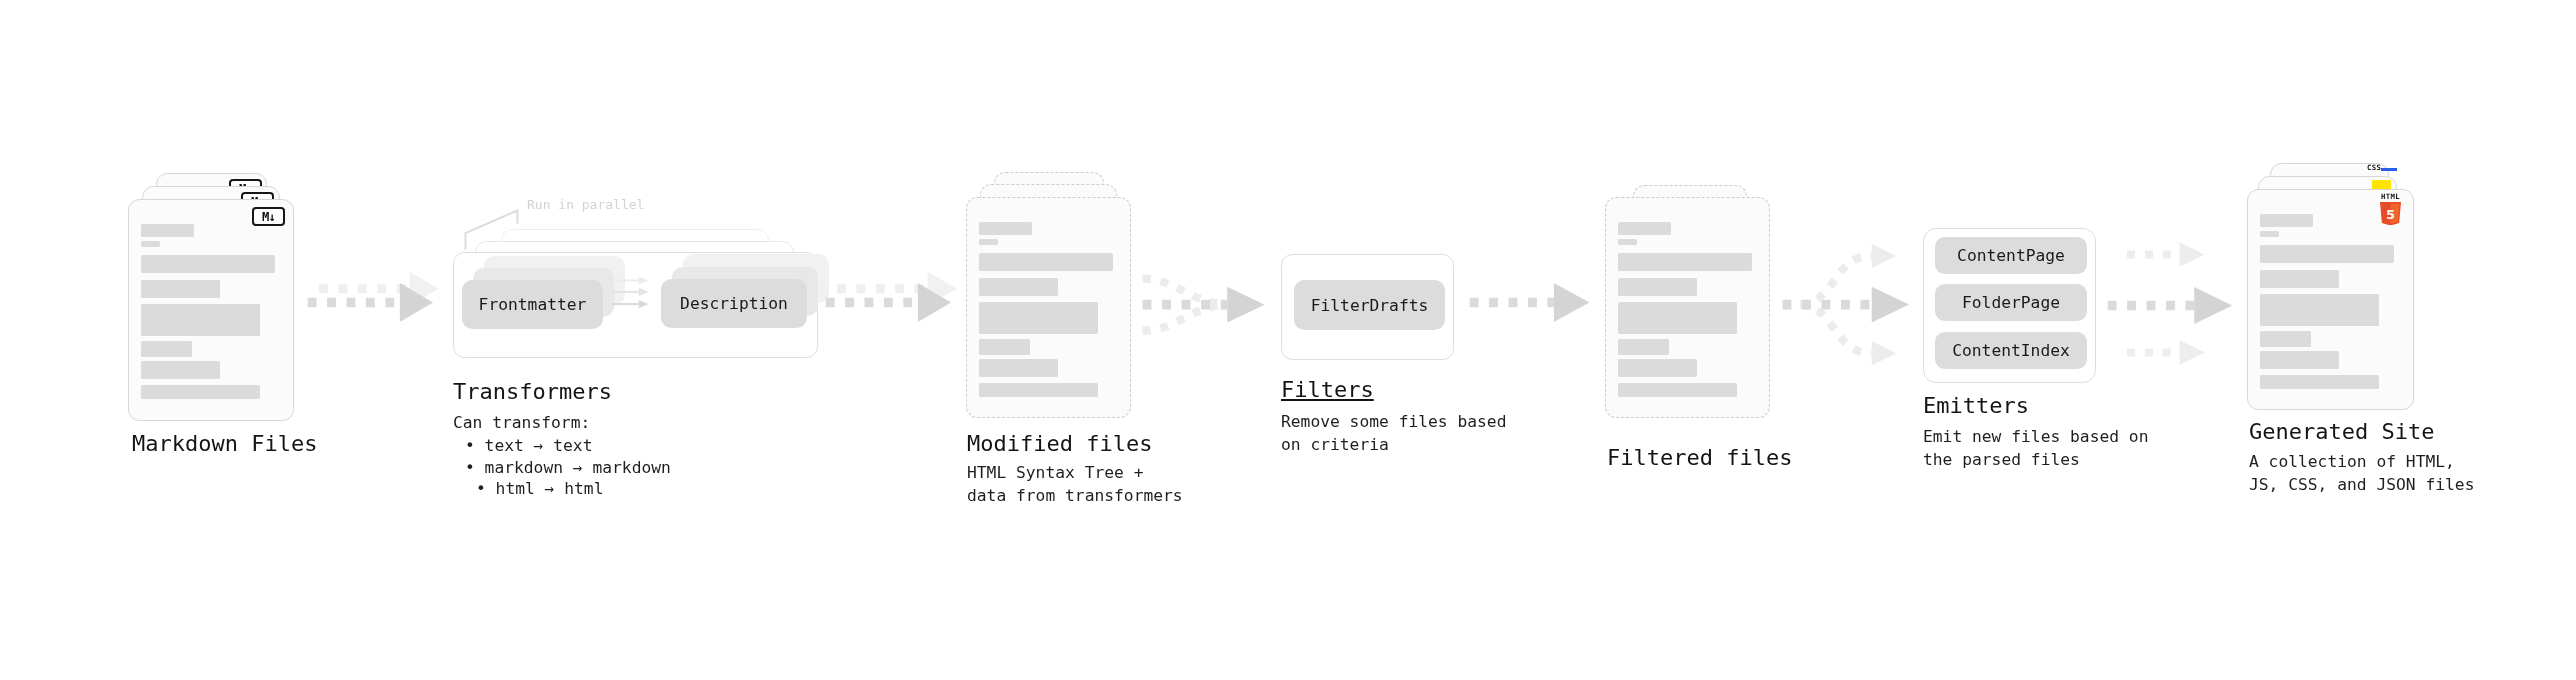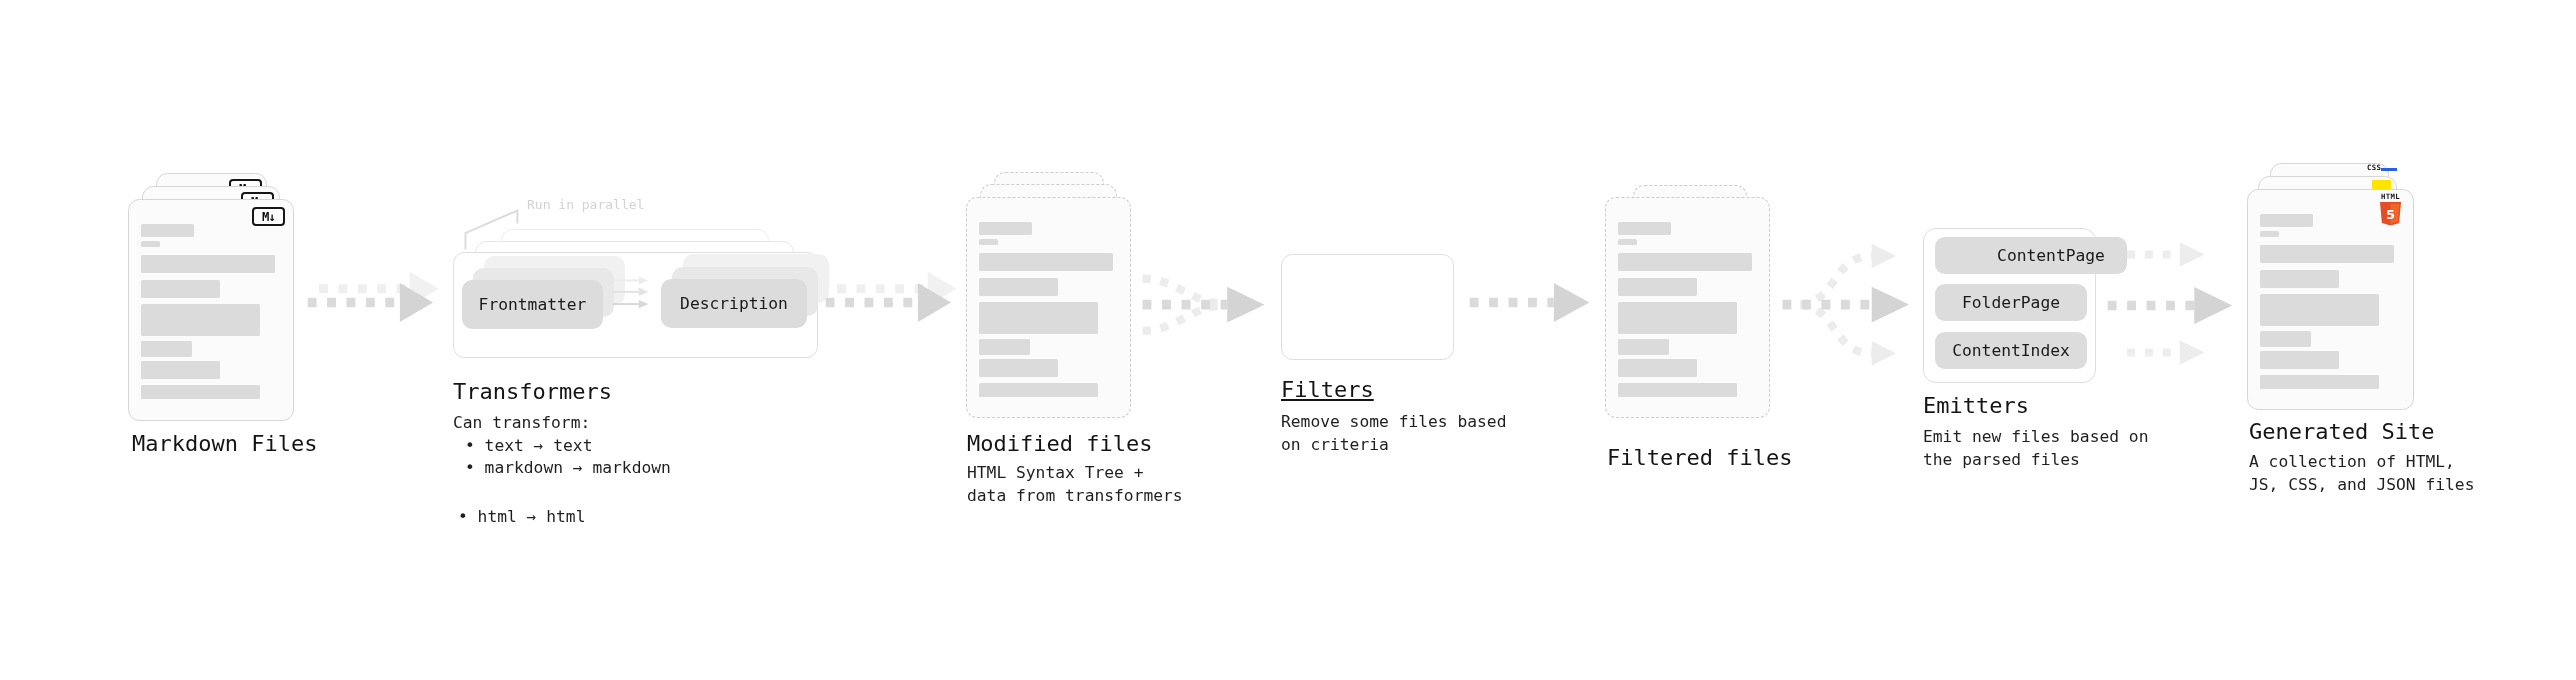--- a/index.html
+++ b/index.html
@@ -156,7 +156,7 @@
   </svg>
 
   <div class="obox" style="left:1923px;top:228px;width:173px;height:155px;border-radius:13px;"></div>
-  <div class="pill" style="left:1935px;top:237px;width:152px;height:37px;border-radius:9.8px;padding-left:40px;">ContentPage</div>
+  <div class="pill" style="left:1935px;top:237px;width:152px;height:37px;border-radius:9.8px;">ContentPage</div>
   <div class="pill" style="left:1935px;top:284px;width:152px;height:37px;border-radius:9.8px;text-align:right;">FolderPage</div>
   <div class="pill" style="left:1935px;top:332px;width:152px;height:37px;border-radius:9.8px;">ContentIndex</div>
   <div class="title" style="left:1923px;top:393px;">Emitters</div>

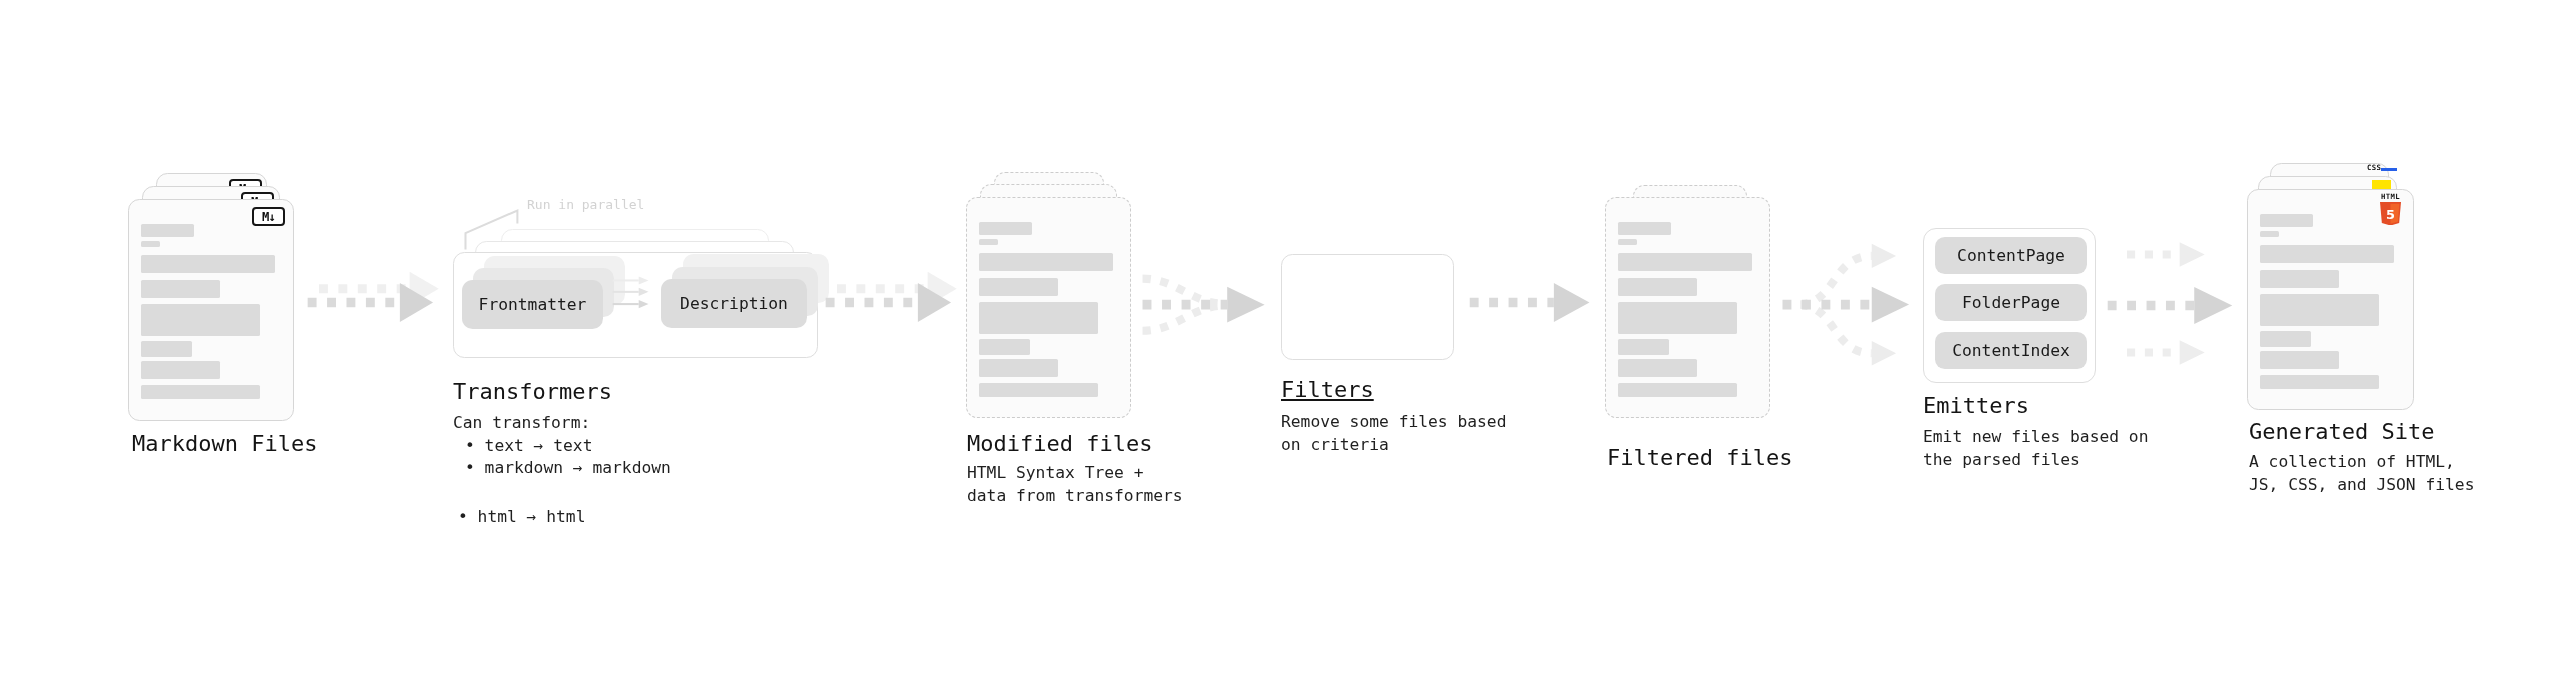--- a/index.html
+++ b/index.html
@@ -124,6 +124,7 @@
   </svg>
 
   <div class="obox" style="left:1281px;top:254px;width:173px;height:106px;"></div>
+  <div class="pill" style="left:1294px;top:280px;width:151px;height:50px;">FilterDrafts</div>
   <div class="title" style="left:1281px;top:377px;text-decoration:underline;">Filters</div>
   <div class="sub" style="left:1281px;top:412px;">Remove some files based</div>
   <div class="sub" style="left:1281px;top:435px;">on criteria</div>

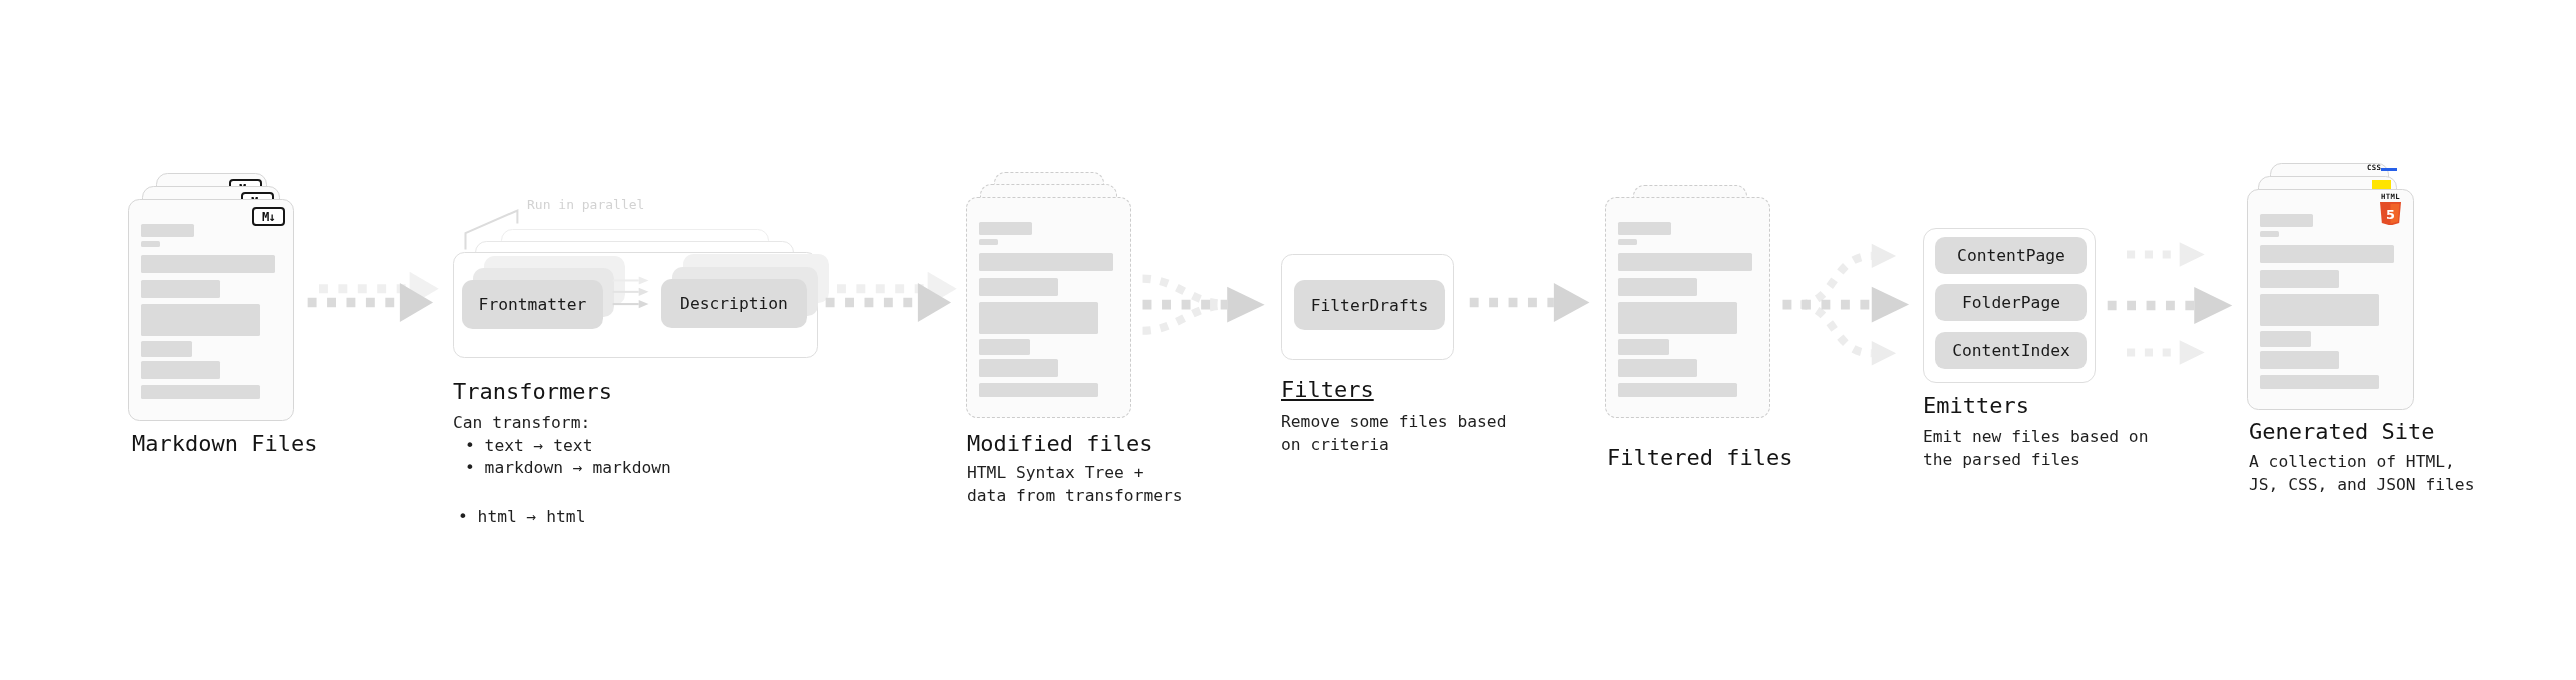--- a/index.html
+++ b/index.html
@@ -89,7 +89,7 @@
   <div class="sub" style="left:453px;top:413px;">Can transform:</div>
   <div class="sub" style="left:465px;top:436px;">• text → text</div>
   <div class="sub" style="left:465px;top:458px;">• markdown → markdown</div>
-  <div class="sub" style="left:458px;top:479px;margin-top:28px;">• html → html</div>
+  <div class="sub" style="left:476px;top:479px;">• html → html</div>
 
   <svg class="abs" style="left:819px;top:258px;" width="146" height="89" viewBox="0 0 180 110">
     <g transform="translate(14,-17)">

